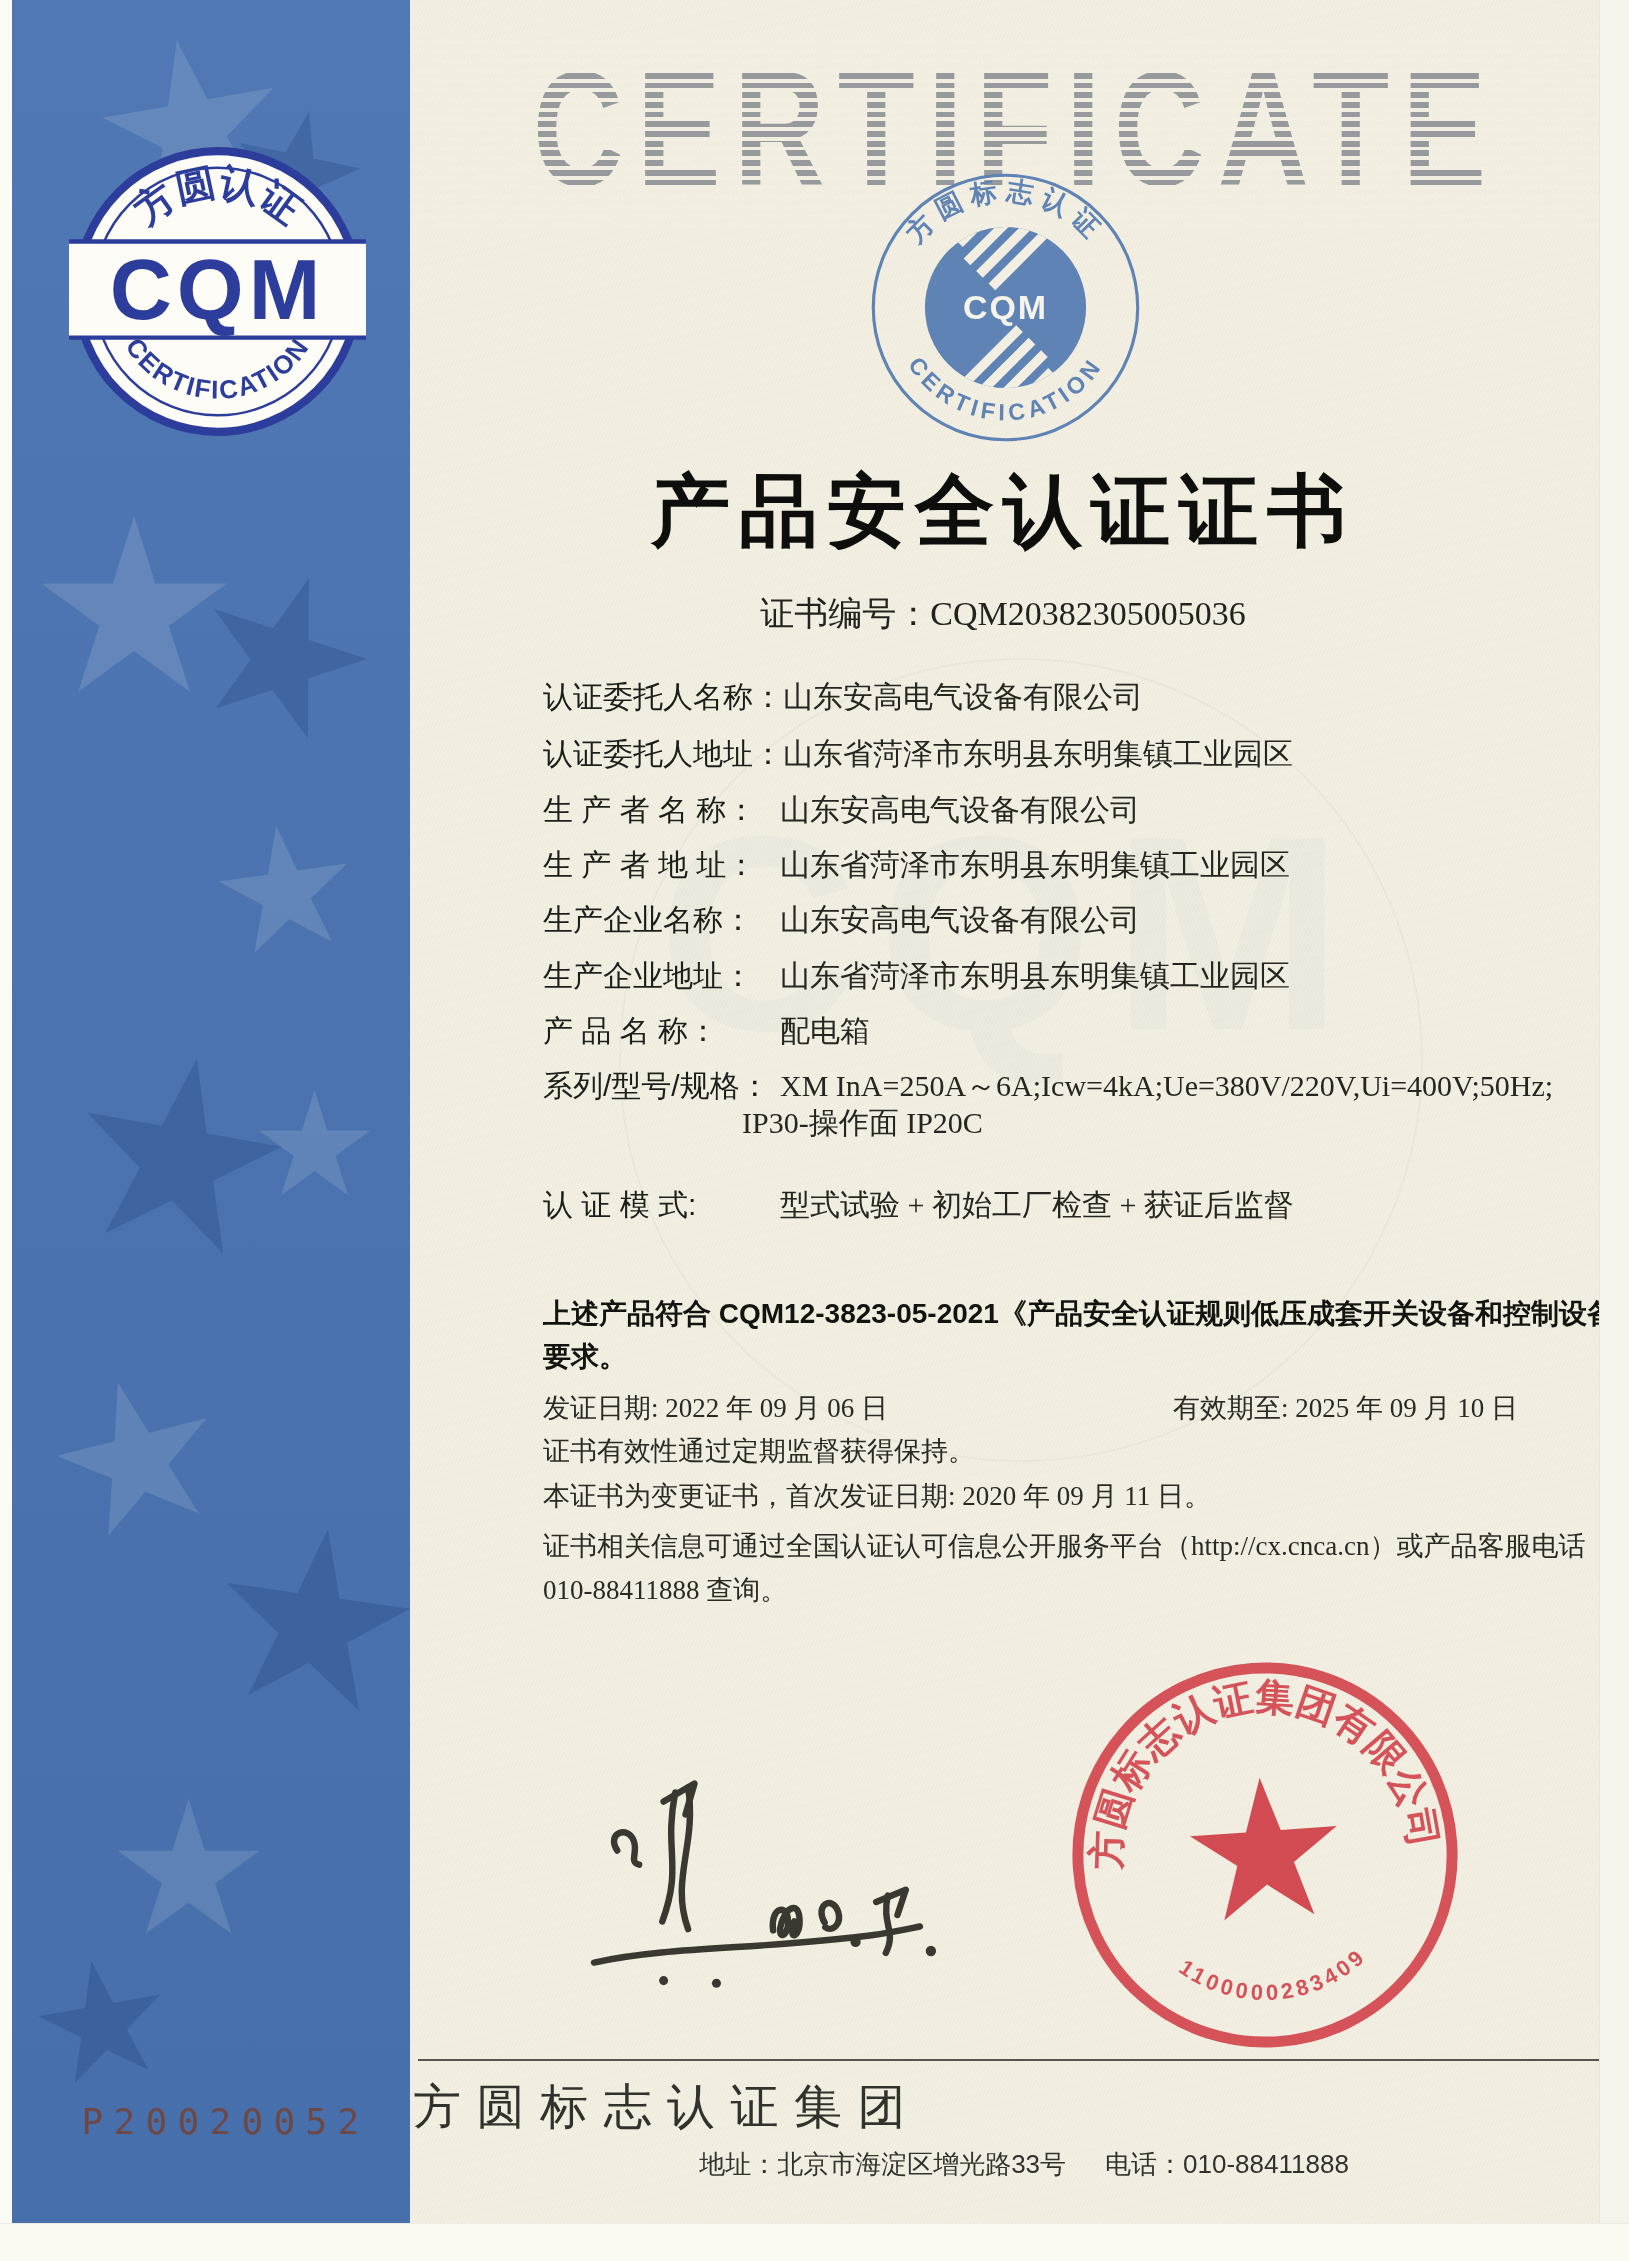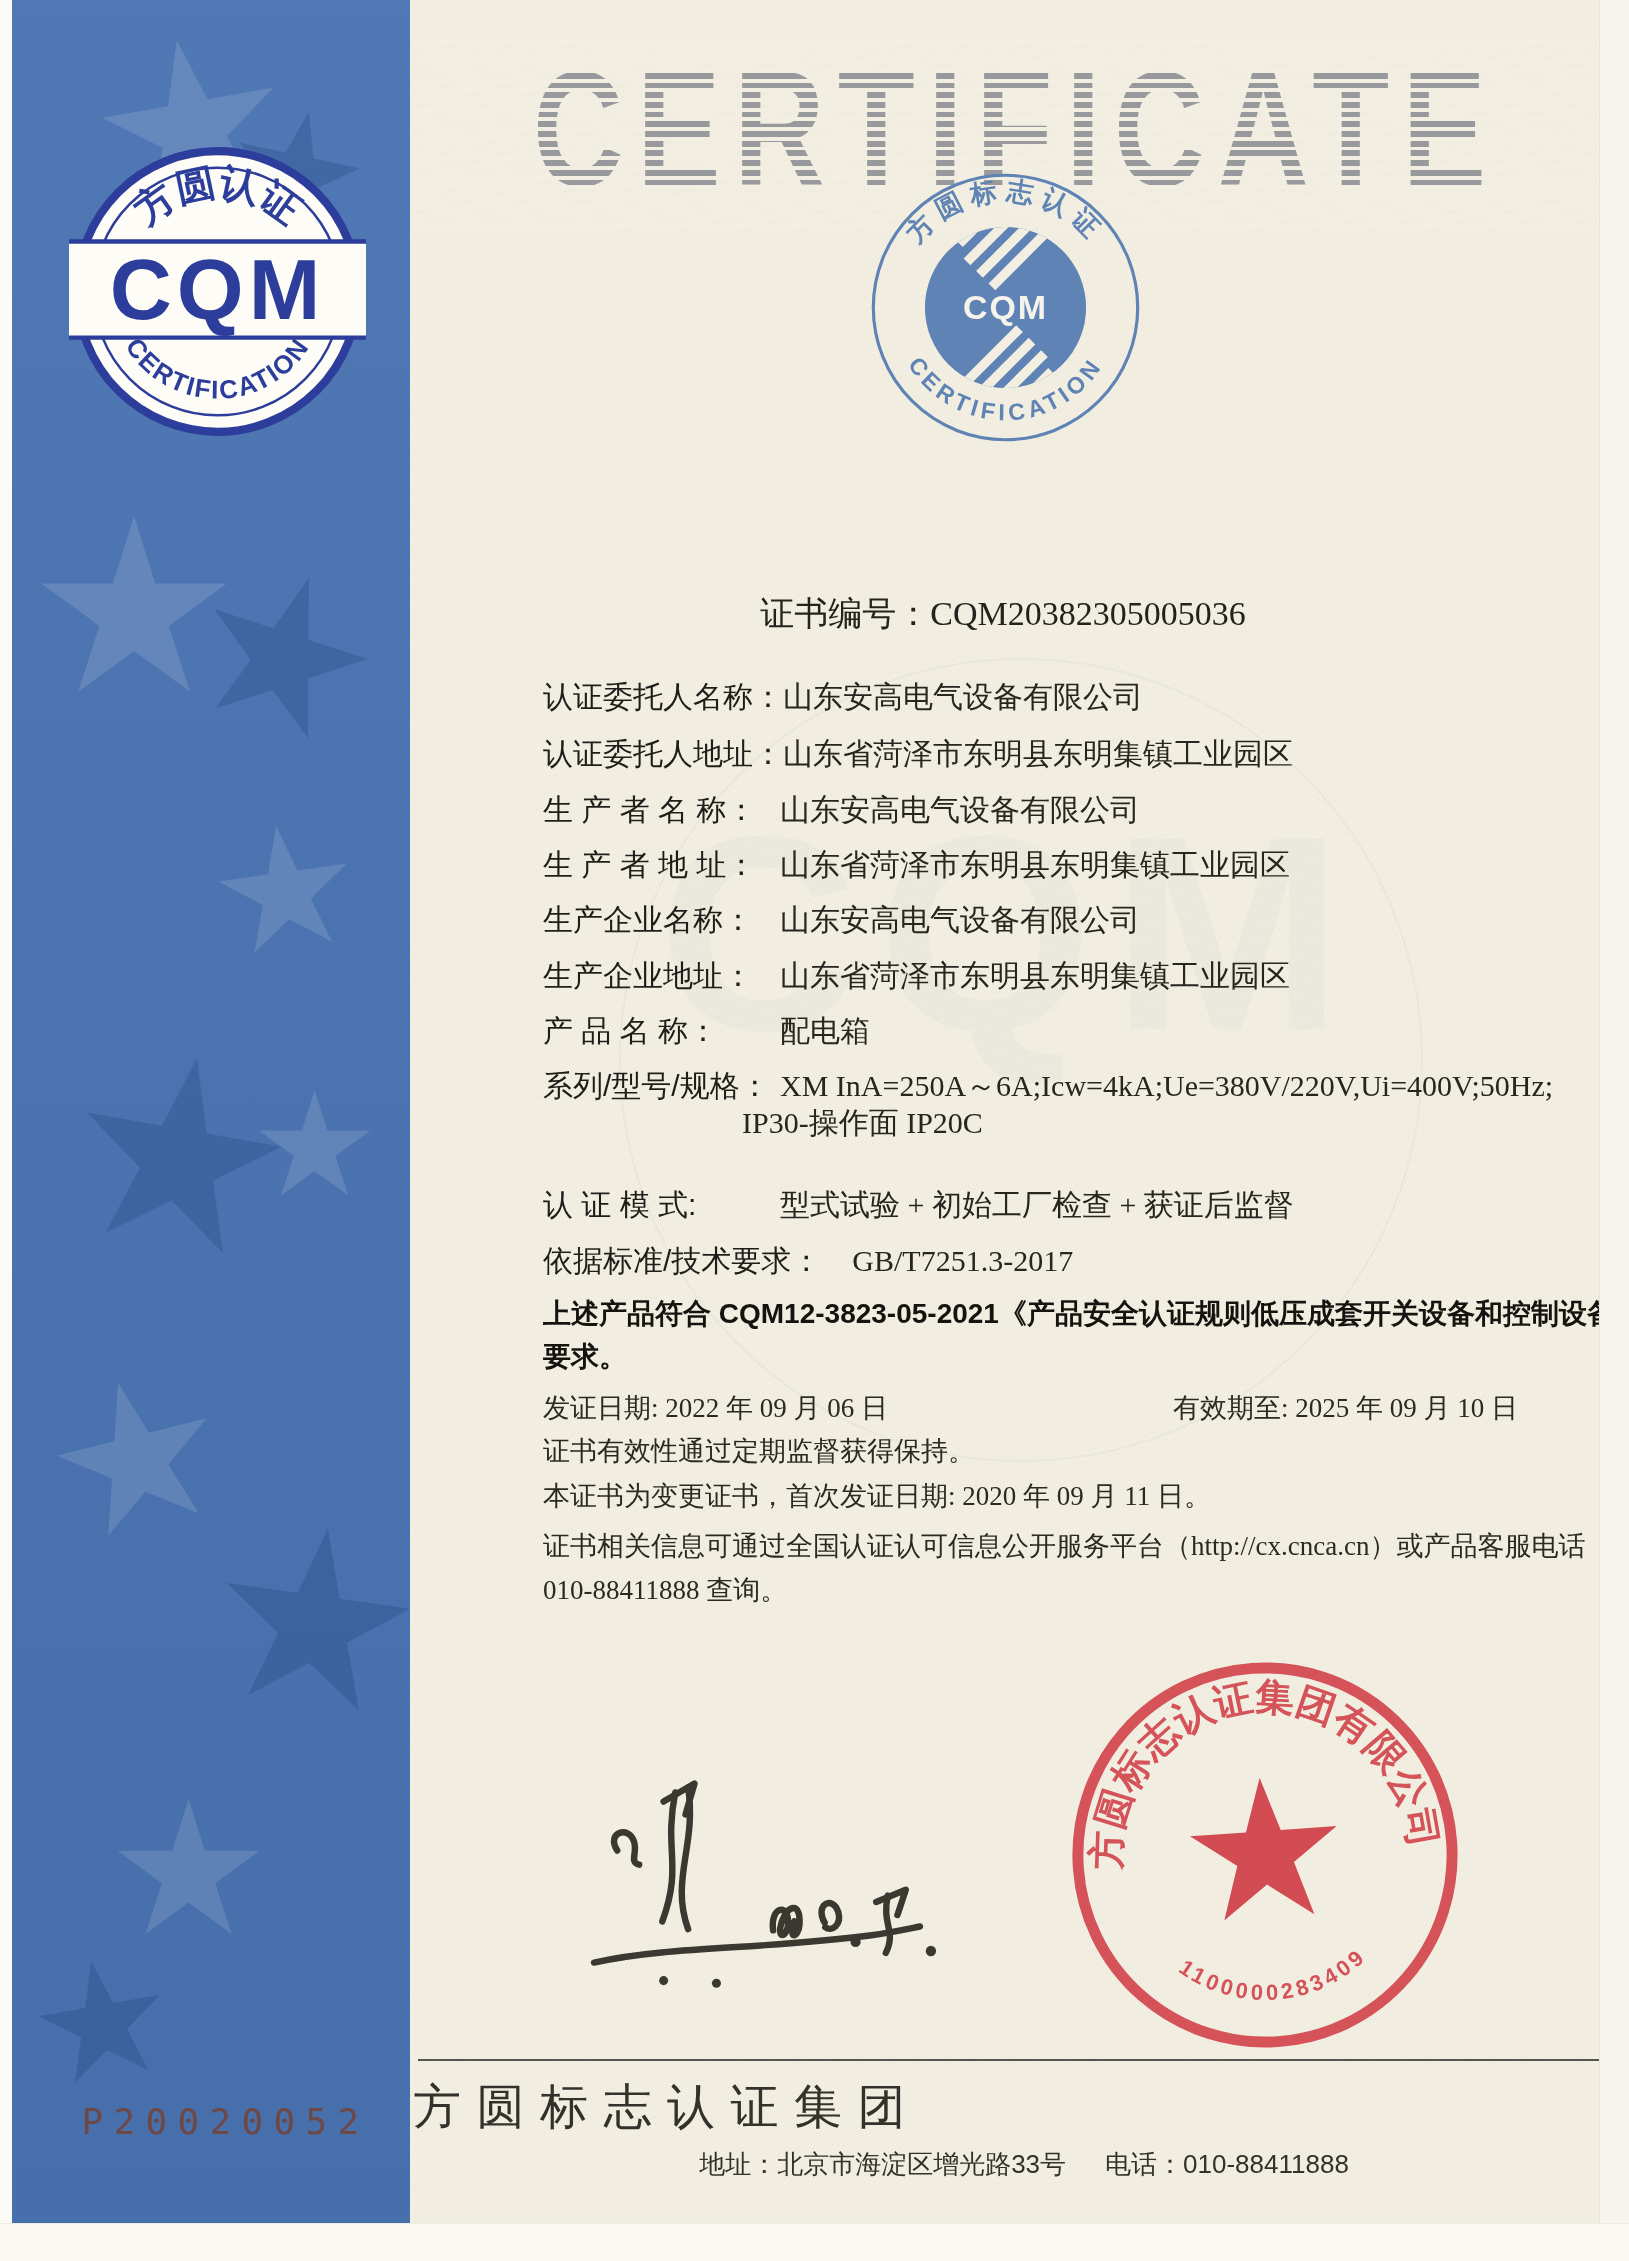--- a/index.html
+++ b/index.html
@@ -143,6 +143,7 @@
     </text>
   </svg>
 
+  <div class="doc-title">产品安全认证证书</div>
   <div class="cert-no">
     <span>证书编号：</span><span>CQM20382305005036</span>
   </div>

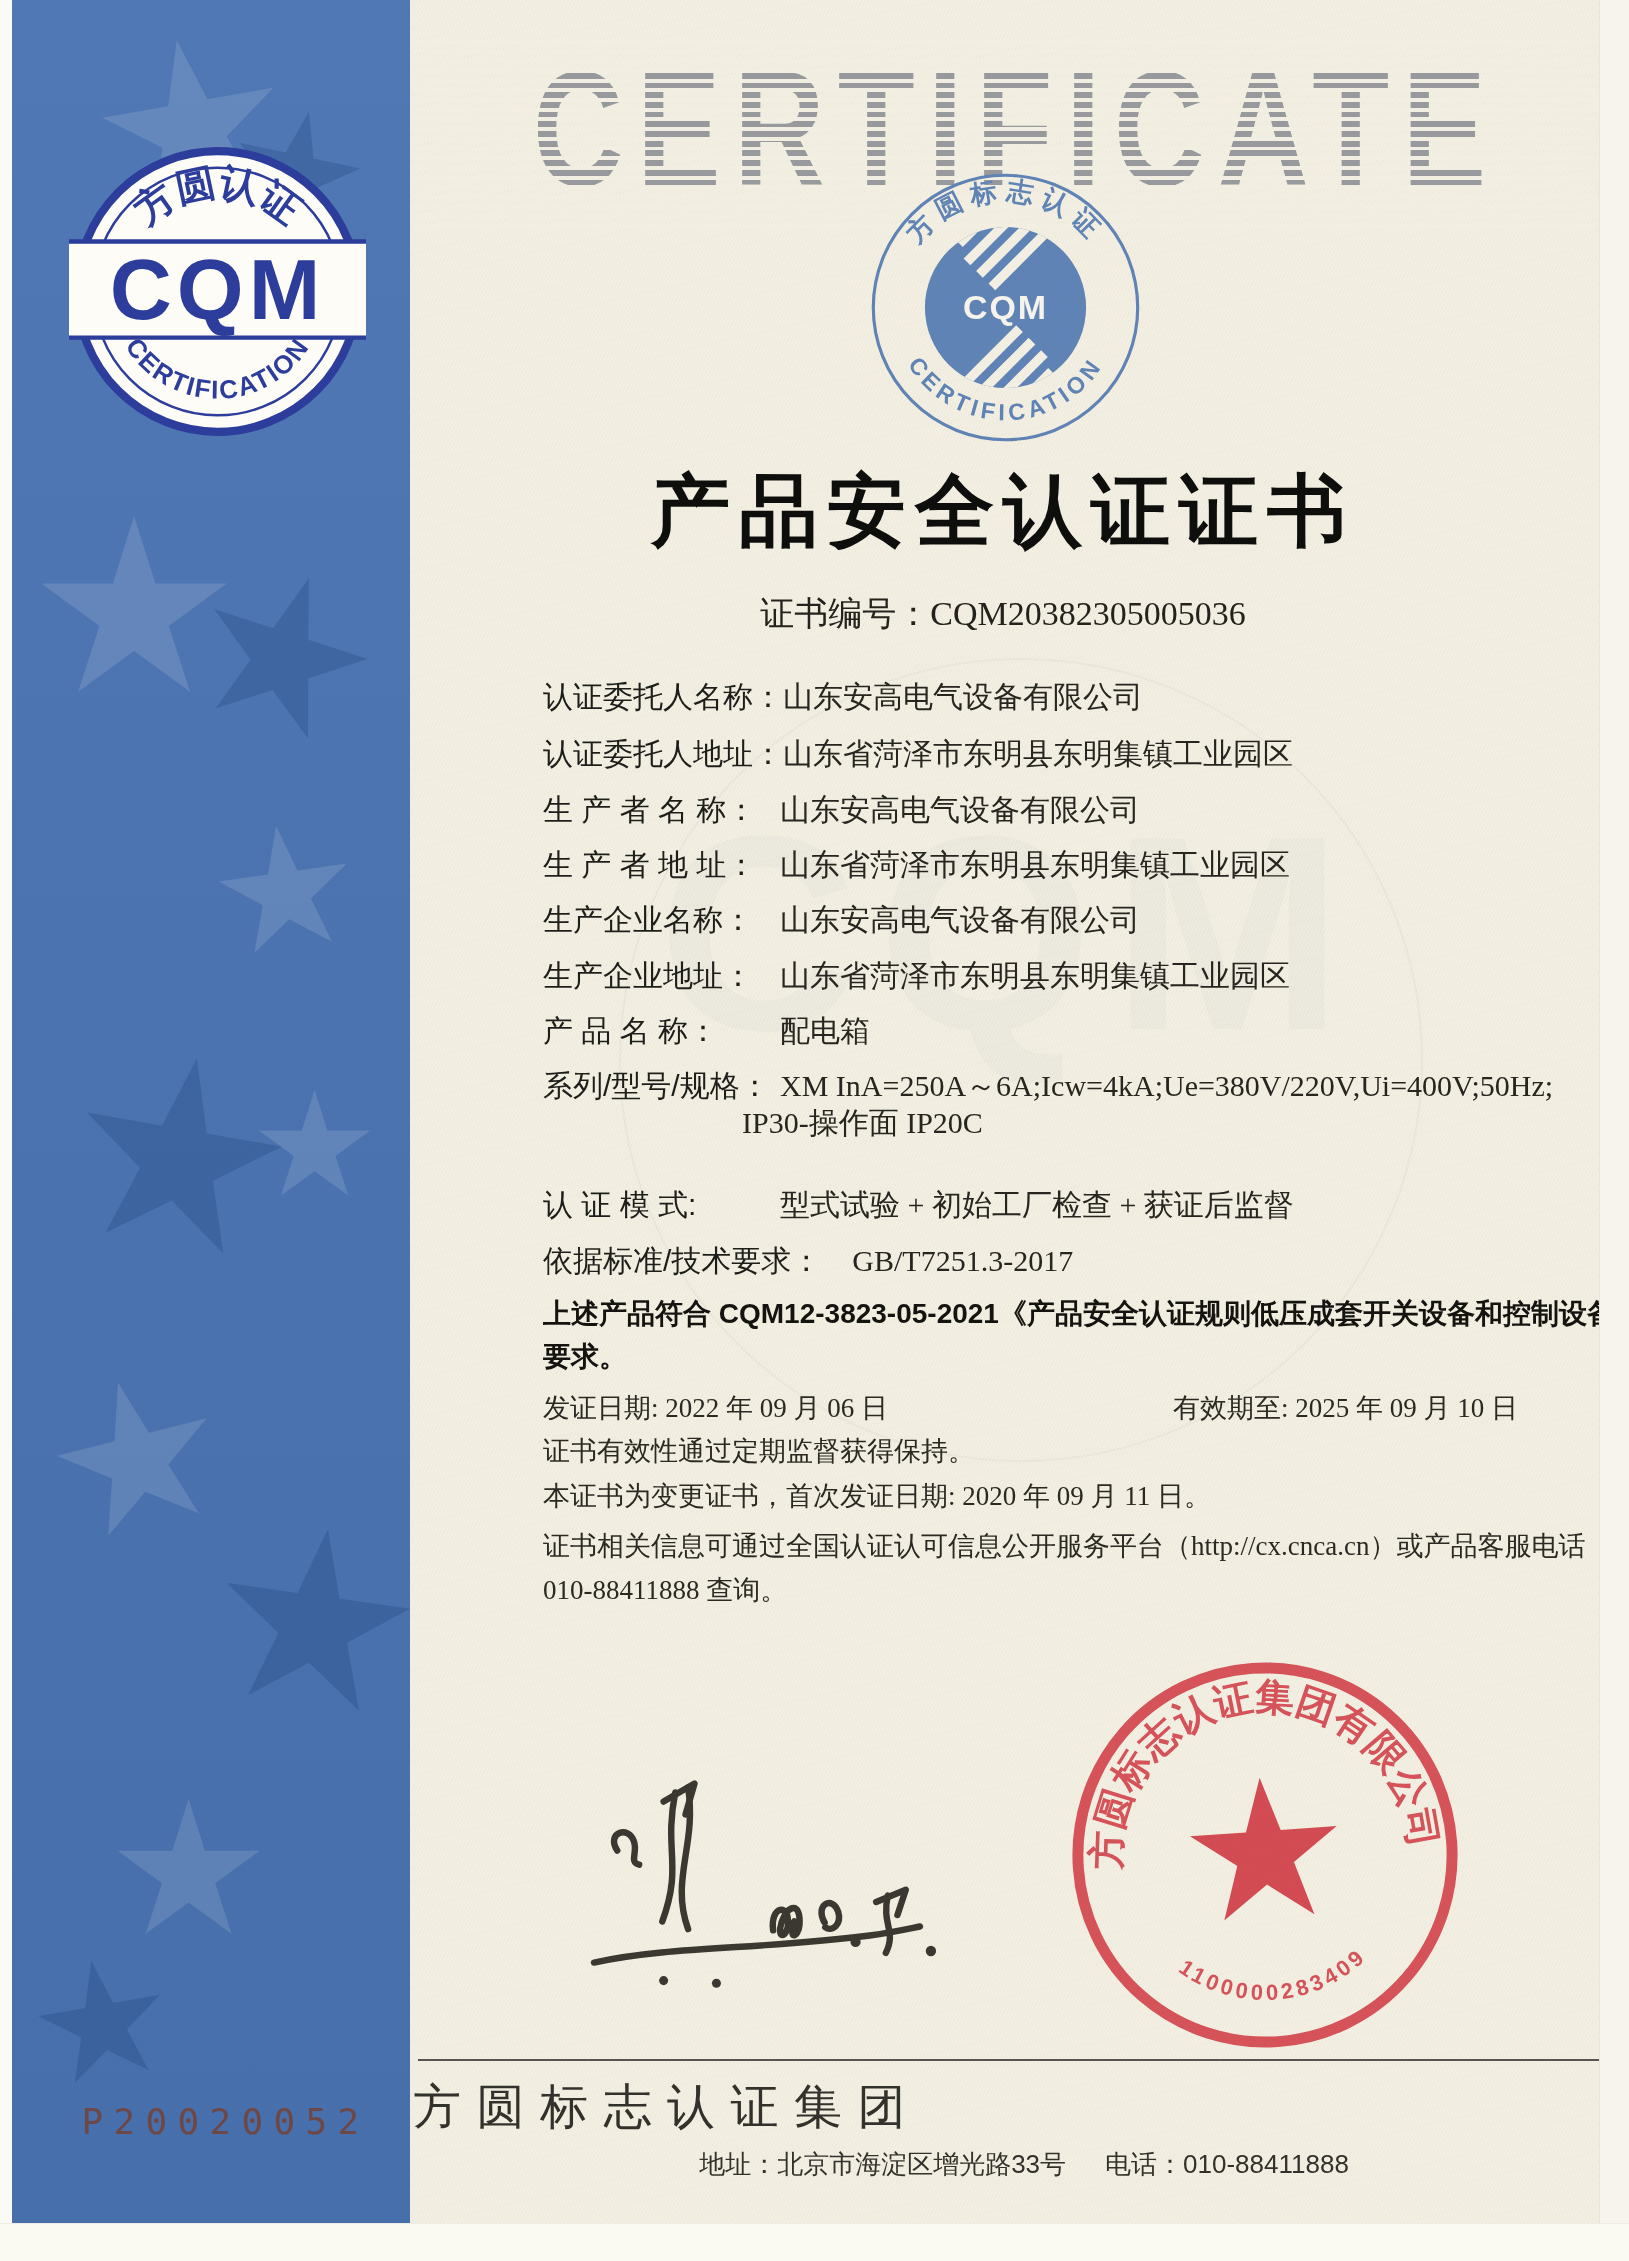--- a/index.html
+++ b/index.html
@@ -159,7 +159,6 @@
   <div class="line cont" style="top:1104px"><span class="val">IP30-操作面 IP20C</span></div>
 
   <div class="line" style="top:1186px"><span class="lbl">认 证 模 式:</span><span class="val">型式试验 + 初始工厂检查 + 获证后监督</span></div>
-  <div class="line" style="top:1242px"><span class="lbl auto">依据标准/技术要求：</span><span class="val" style="margin-left:31px">GB/T7251.3-2017</span></div>
   <div class="stmt" style="top:1296px">上述产品符合 CQM12-3823-05-2021《产品安全认证规则低压成套开关设备和控制设备》的</div>
   <div class="stmt" style="top:1339px">要求。</div>
 

